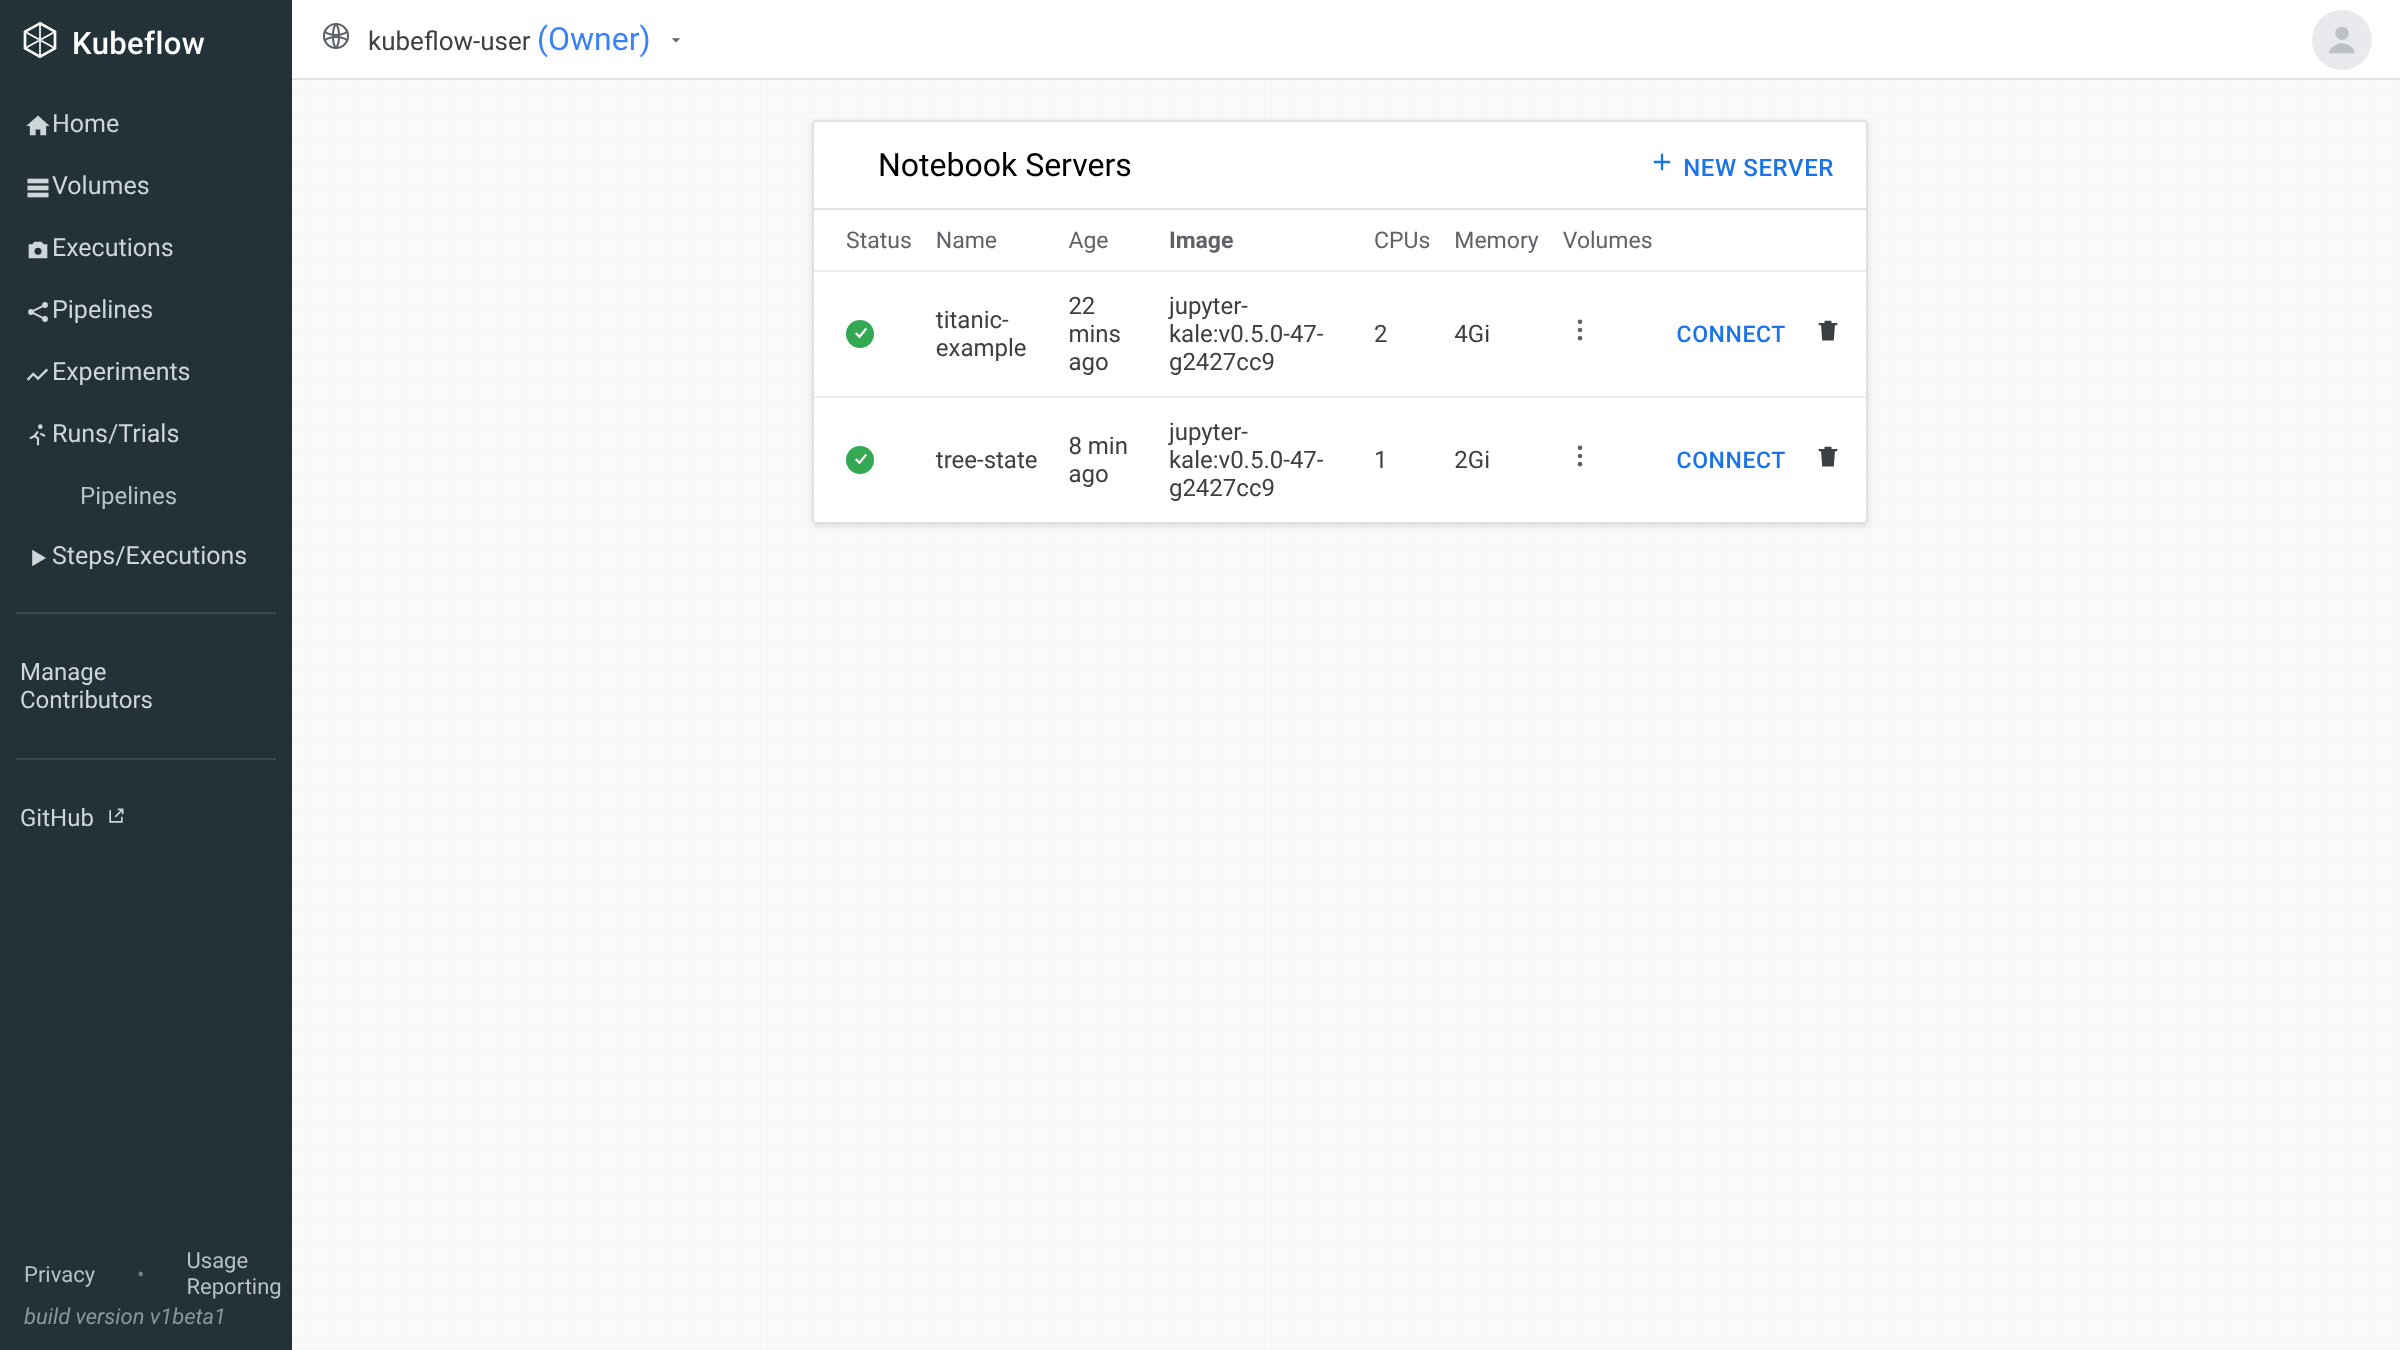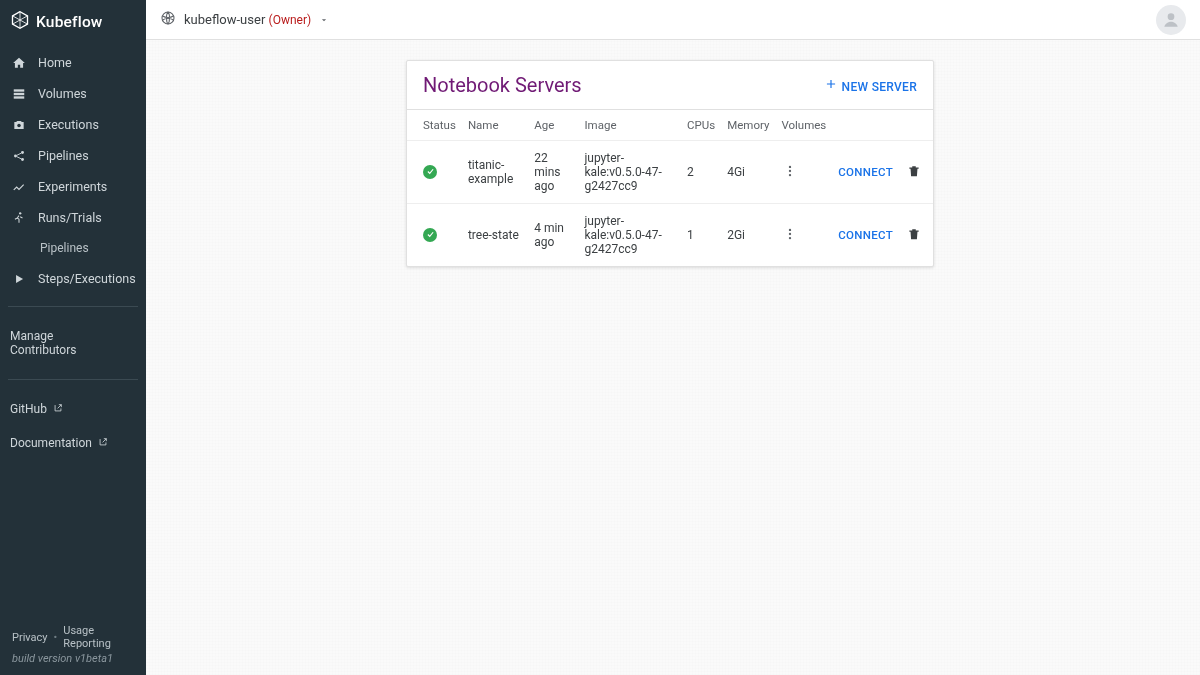--- a/index.html
+++ b/index.html
@@ -27,7 +27,7 @@
 .main { flex: 1; display: flex; flex-direction: column; background:#fafafa;}
 .topbar { height: 40px; background:#fff; border-bottom: 1px solid #e0e0e0; display:flex; align-items:center; padding: 0 14px; gap:8px;}
 .topbar .ns { color:#3c4043; font-size:13px;}
-.topbar .role { color:#b91c1c; font-size:12px;}
+.topbar .role { color:#3b82f6; font-size:16px;}
 .topbar .spacer { flex:1;}
 .avatar { width:30px; height:30px; border-radius:50%; background:#e8eaed; display:flex; align-items:center; justify-content:center; color:#80868b;}
 .content { flex:1; padding: 20px 0 0 0; background: #fafafa; background-image: repeating-linear-gradient(0deg, rgba(0,0,0,0.008), rgba(0,0,0,0.008) 1px, transparent 1px, transparent 3px), repeating-linear-gradient(90deg, rgba(0,0,0,0.008), rgba(0,0,0,0.008) 1px, transparent 1px, transparent 3px);}

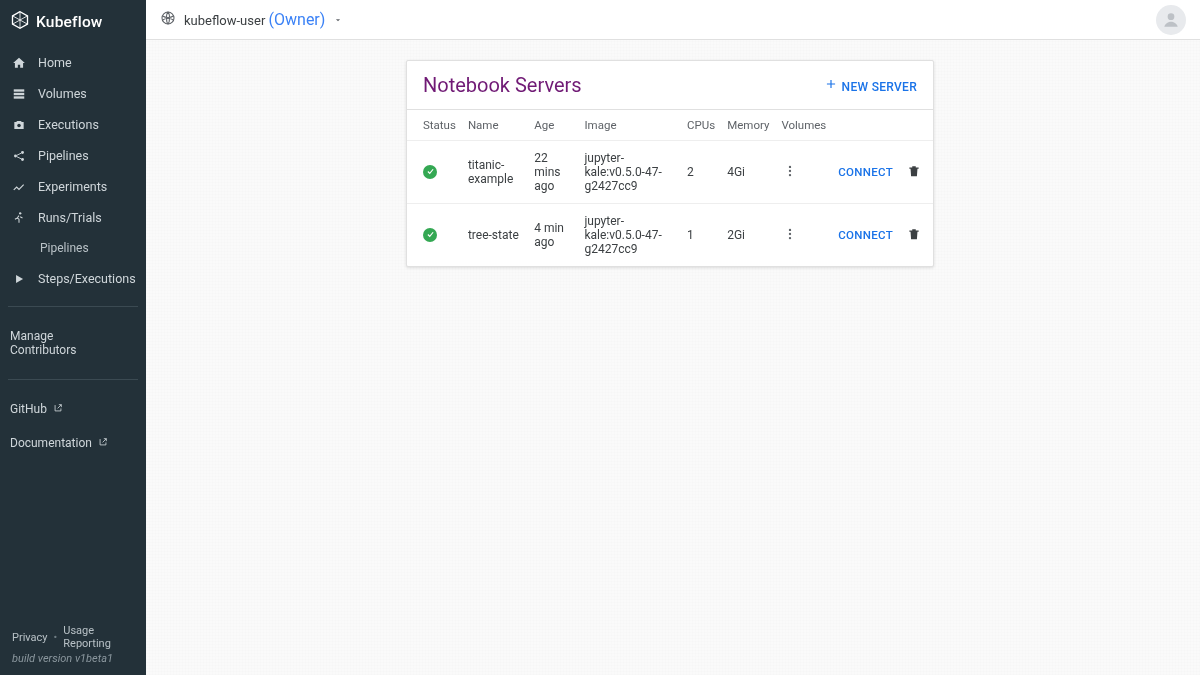--- a/index.html
+++ b/index.html
@@ -11,7 +11,7 @@
 .logo { display: flex; align-items: center; gap: 6px; padding: 10px 10px 10px 10px; }
 .logo-text { font-size: 15.5px; font-weight: 500; color: #fff; letter-spacing: .2px;}
 .nav { list-style: none; margin-top: 4px; flex: 0 0 auto; }
-.nav-item { display: flex; align-items: center; gap: 12px; padding: 8px 28px 8px 12px; cursor: pointer; color: #cfd6da; font-size: 12.5px; }
+.nav-item { display: flex; align-items: center; gap: 0; padding: 8px 28px 8px 12px; cursor: pointer; color: #cfd6da; font-size: 12.5px; }
 .nav-item.active { background: #fff; color: #233139; border-left: 2px solid #4285f4; padding-left: 10px; }
 .nav-item .ic { width: 14px; height: 14px; display: inline-flex; align-items: center; justify-content: center;}
 .nav-item.sub { padding-left: 40px; font-size: 12px; color: #b8c1c6;}

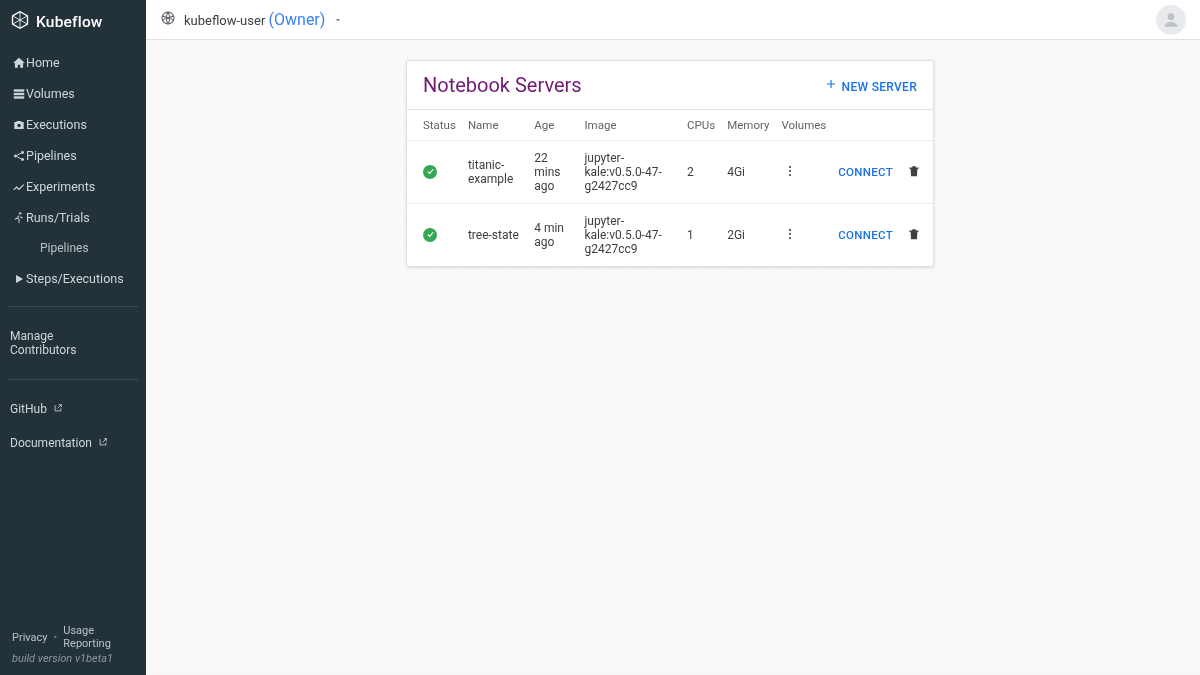--- a/index.html
+++ b/index.html
@@ -33,7 +33,7 @@
 .content { flex:1; padding: 20px 0 0 0; background: #fafafa; background-image: repeating-linear-gradient(0deg, rgba(0,0,0,0.008), rgba(0,0,0,0.008) 1px, transparent 1px, transparent 3px), repeating-linear-gradient(90deg, rgba(0,0,0,0.008), rgba(0,0,0,0.008) 1px, transparent 1px, transparent 3px);}
 .card { width: 528px; margin-left: 260px; background:#fff; border: 1px solid #e0e0e0; border-radius: 2px; box-shadow: 0 1px 3px rgba(0,0,0,.12);}
 .card-header { display:flex; align-items:center; justify-content: space-between; padding: 12px 16px; border-bottom:1px solid #e0e0e0;}
-.card-title { font-size: 20px; color:#701a75; font-weight:400;}
+.card-title { font-size: 16px; color:#000000; font-weight:400;margin-left:16px;}
 .new-server { display:flex; align-items:flex-end; gap:4px; background:none; border:none; color:#1a73e8; font-size:12px; font-weight:500; letter-spacing:.3px; cursor:pointer;}
 table { width:100%; border-collapse: collapse; font-size:12px; color:#3c4043;}
 th { text-align:left; font-weight:400; color:#5f6368; padding: 8px 6px; font-size:11.5px;}

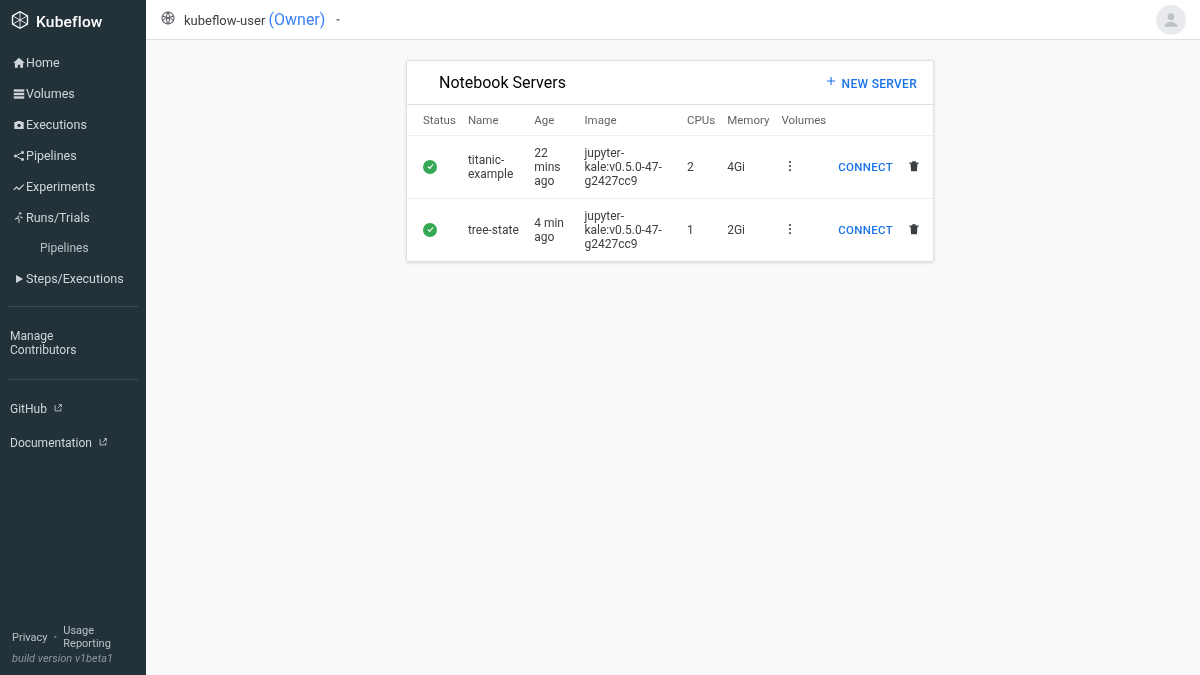--- a/index.html
+++ b/index.html
@@ -44,7 +44,7 @@
 .status-dot svg { width:9px; height:9px;}
 .connect { background:none; border:none; color:#1a73e8; font-size:11.5px; font-weight:500; letter-spacing:.3px; cursor:pointer;}
 .row-action { background:none; border:none; cursor:pointer; color:#5f6368; padding:2px;}
-.col-status{width:34px;} .col-name{width:78px;} .col-age{width:66px;} .col-image{width:142px;} .col-cpus{width:24px;} .col-mem{width:30px;margin-left:27px;} .col-vol{width:42px;} .col-connect{width:58px;} .col-del{width:24px;}
+.col-status{width:34px;} .col-name{width:78px;} .col-age{width:66px;} .col-image{width:142px;font-weight:bold;} .col-cpus{width:24px;} .col-mem{width:30px;margin-left:27px;} .col-vol{width:42px;} .col-connect{width:58px;} .col-del{width:24px;}
 </style>
 </head>
 <body>

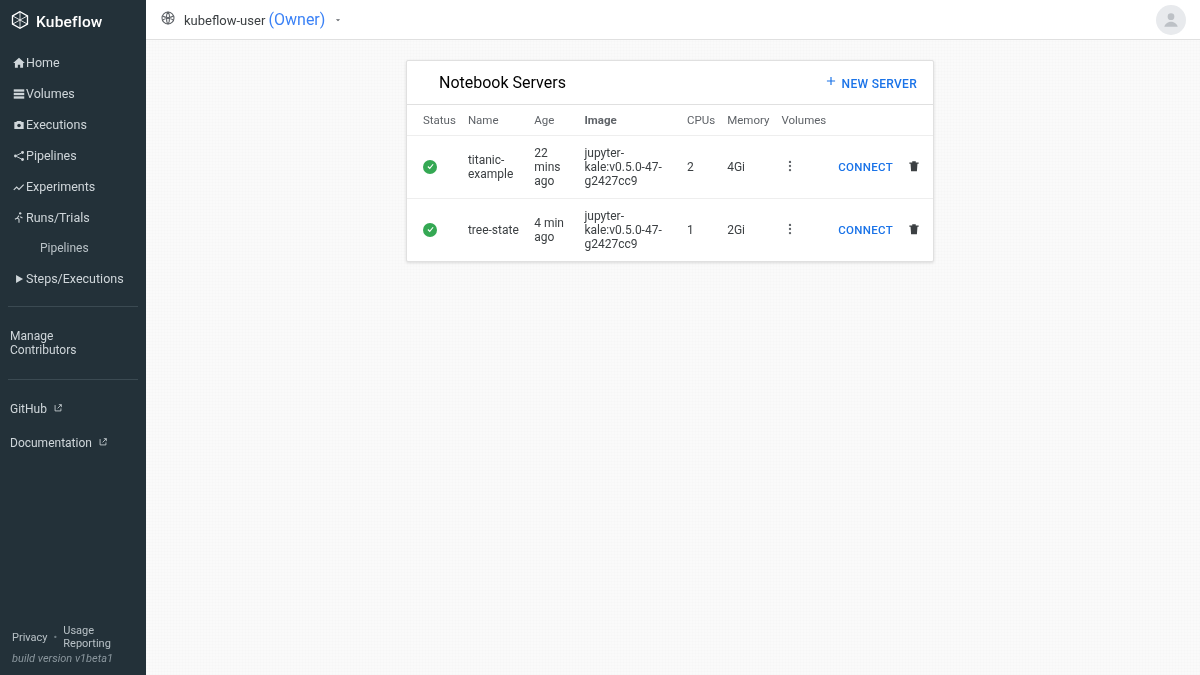--- a/index.html
+++ b/index.html
@@ -237,7 +237,7 @@
                   </svg>
                 </span></td>
             <td>tree-state</td>
-            <td>4 min ago</td>
+            <td>8 min ago</td>
             <td>jupyter-kale:v0.5.0-47-g2427cc9</td>
             <td>1</td>
             <td>2Gi</td>

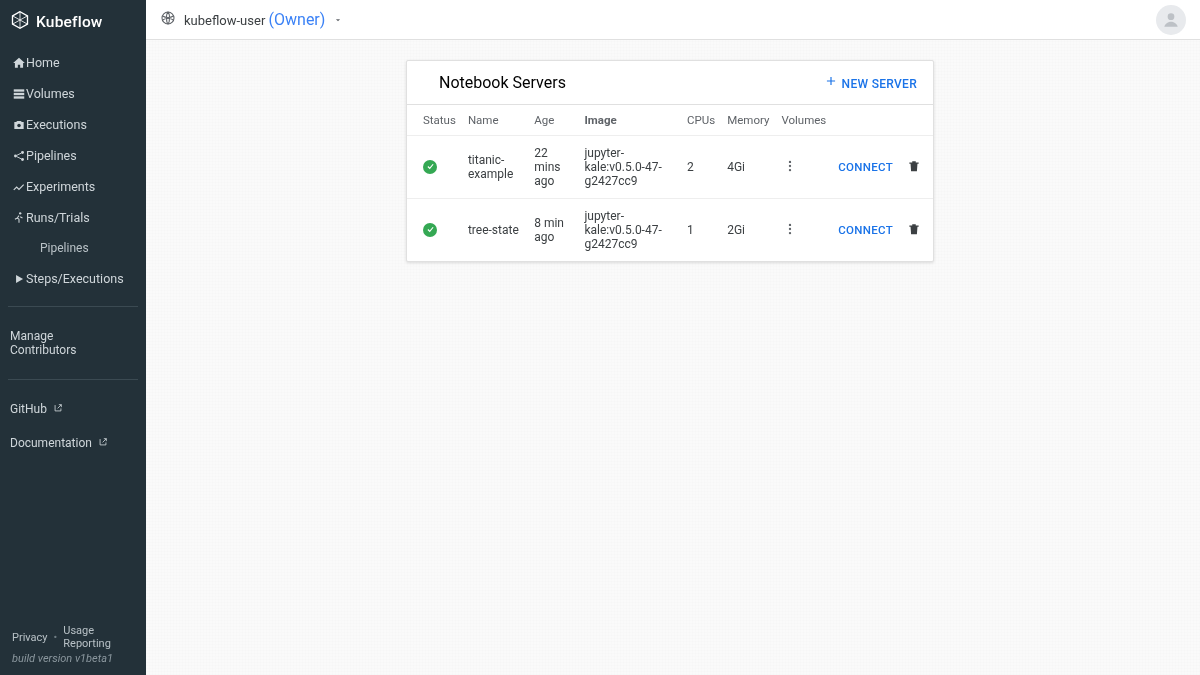--- a/index.html
+++ b/index.html
@@ -139,12 +139,6 @@
   <ul class="ext">
     <li class="ext-item">
       <span>GitHub</span>
-      <span><svg width="10" height="10" viewBox="0 0 24 24" fill="none" stroke="currentColor" stroke-width="2">
-            <path d="M14 4h6v6M20 4l-9 9M5 5v14h14v-6"></path>
-          </svg></span>
-    </li>
-    <li class="ext-item">
-      <span>Documentation</span>
       <span><svg width="10" height="10" viewBox="0 0 24 24" fill="none" stroke="currentColor" stroke-width="2">
             <path d="M14 4h6v6M20 4l-9 9M5 5v14h14v-6"></path>
           </svg></span>

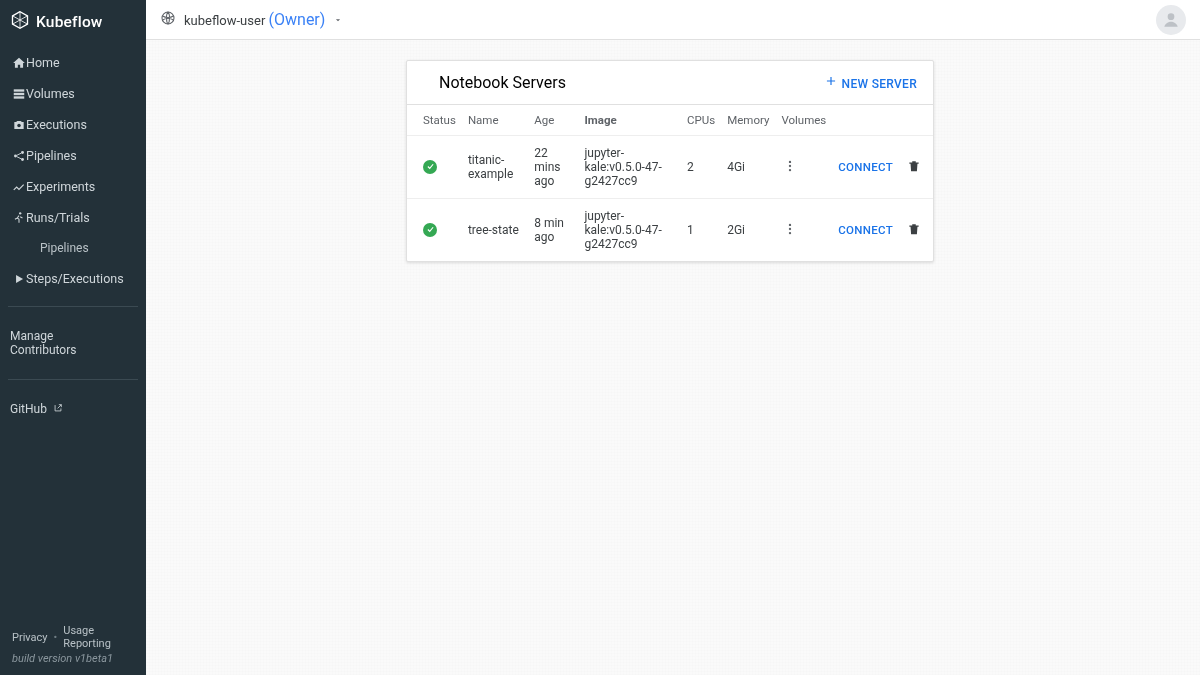--- a/index.html
+++ b/index.html
@@ -19,7 +19,7 @@
 .ext { list-style: none; }
 .ext-item { display: flex; align-items: center; gap: 6px; padding: 10px 24px 10px 10px; font-size: 12px; color: #cfd6da; cursor: pointer;}
 .footer { margin-top: auto; padding: 10px 12px; font-size: 11px; color: #b8c1c6;}
-.footer .row { display: flex; gap: 6px; align-items:center;}
+.footer .row { display: flex; gap: 21px; align-items:center;}
 .footer .build { font-style: italic; margin-top: 2px; color:#8b979e;}
 .dot { color: #6f7d84;}
 

